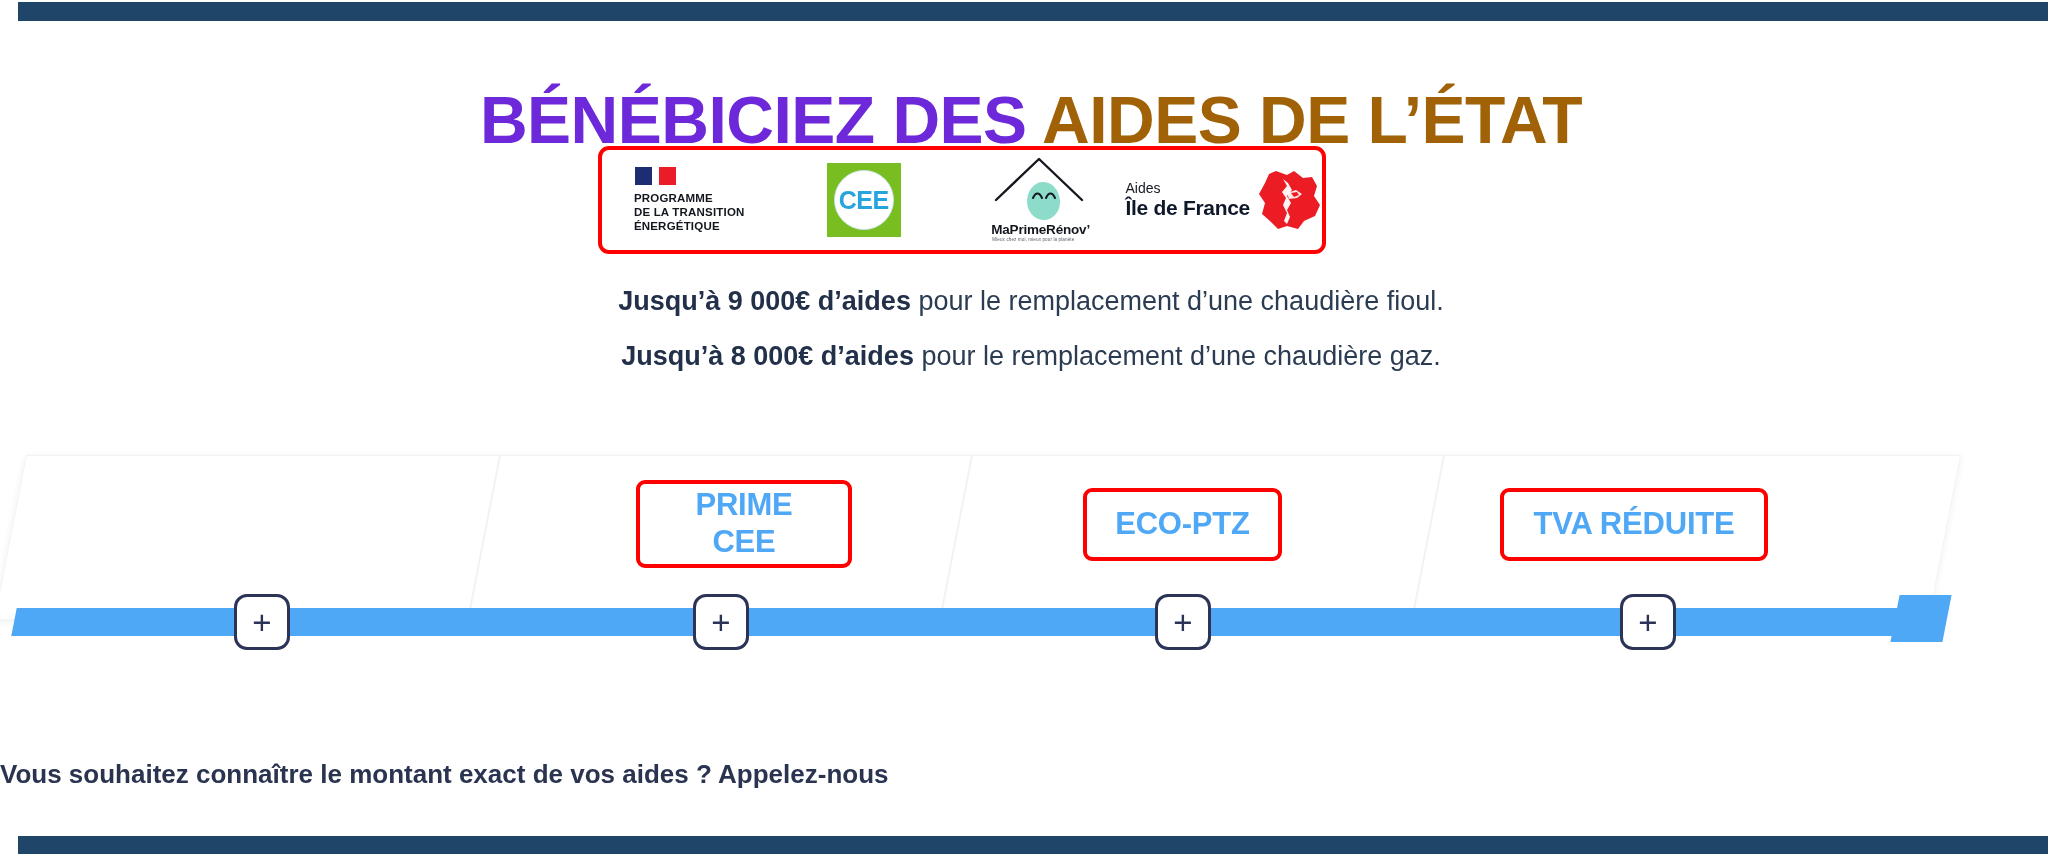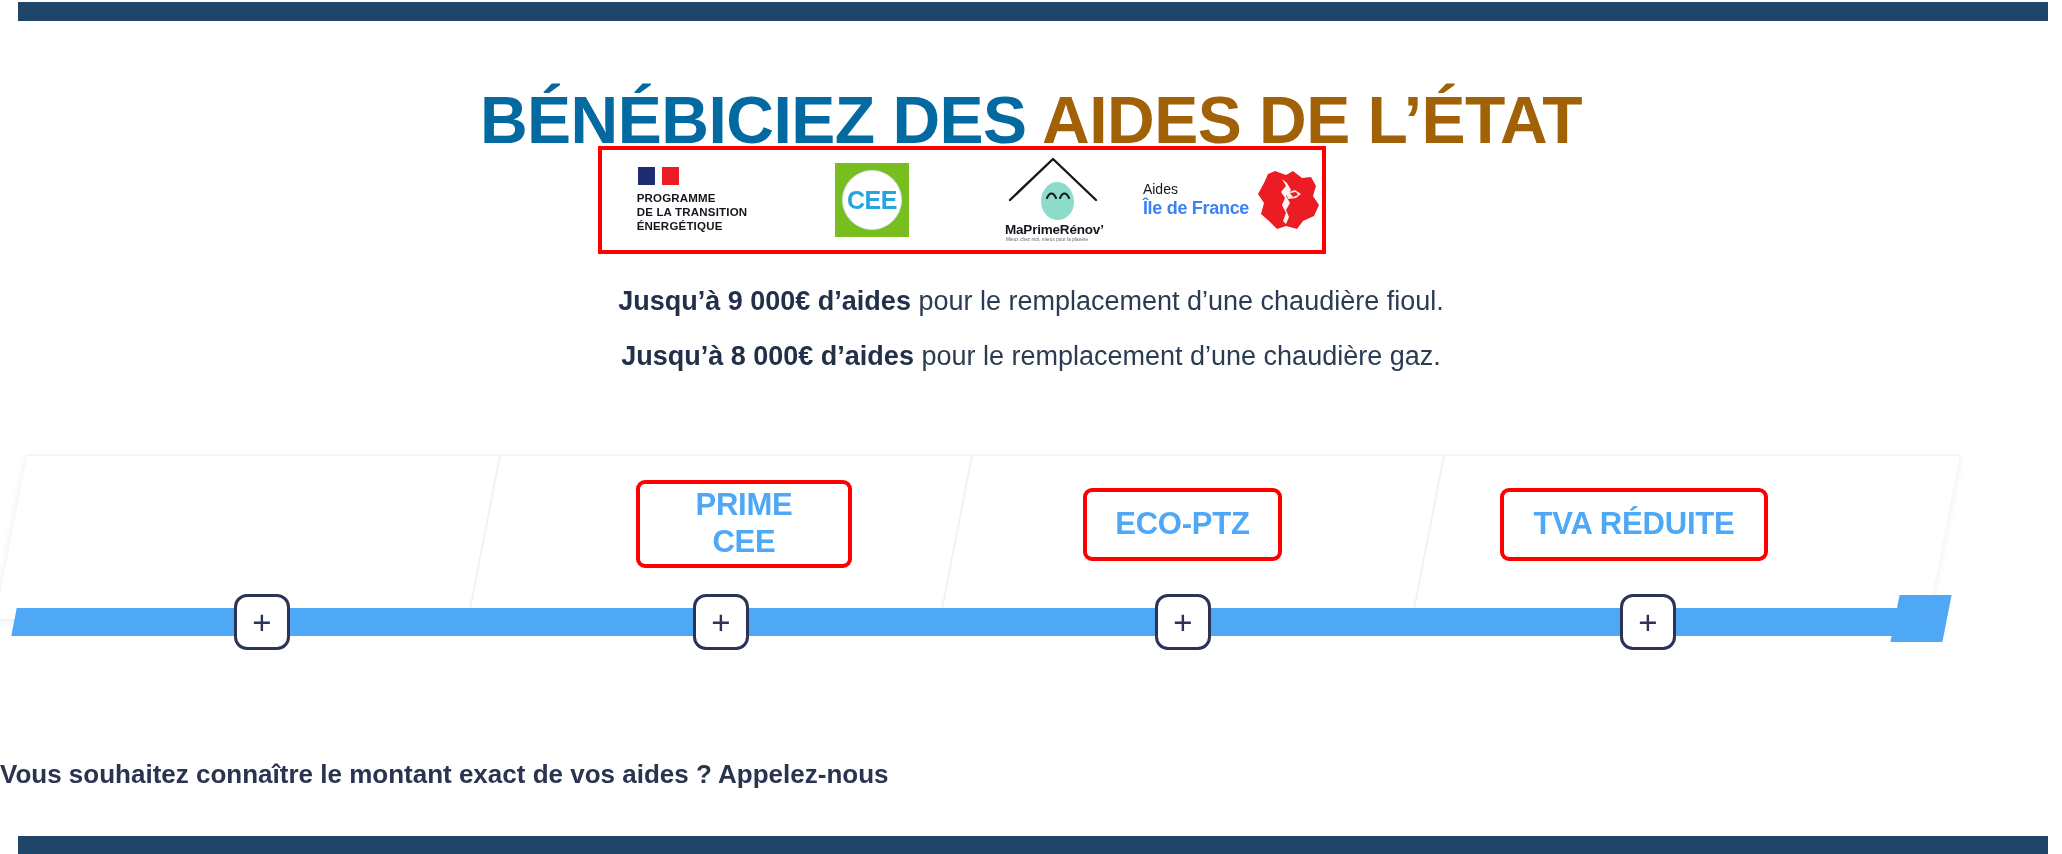--- a/index.html
+++ b/index.html
@@ -39,7 +39,7 @@
     line-height: 1;
     white-space: nowrap;
   }
-  .headline .dark  { color: #0369a1; }
+  .headline .dark  { color: #6d28d9; }
   .headline .light { color: #a16207; }
 
   

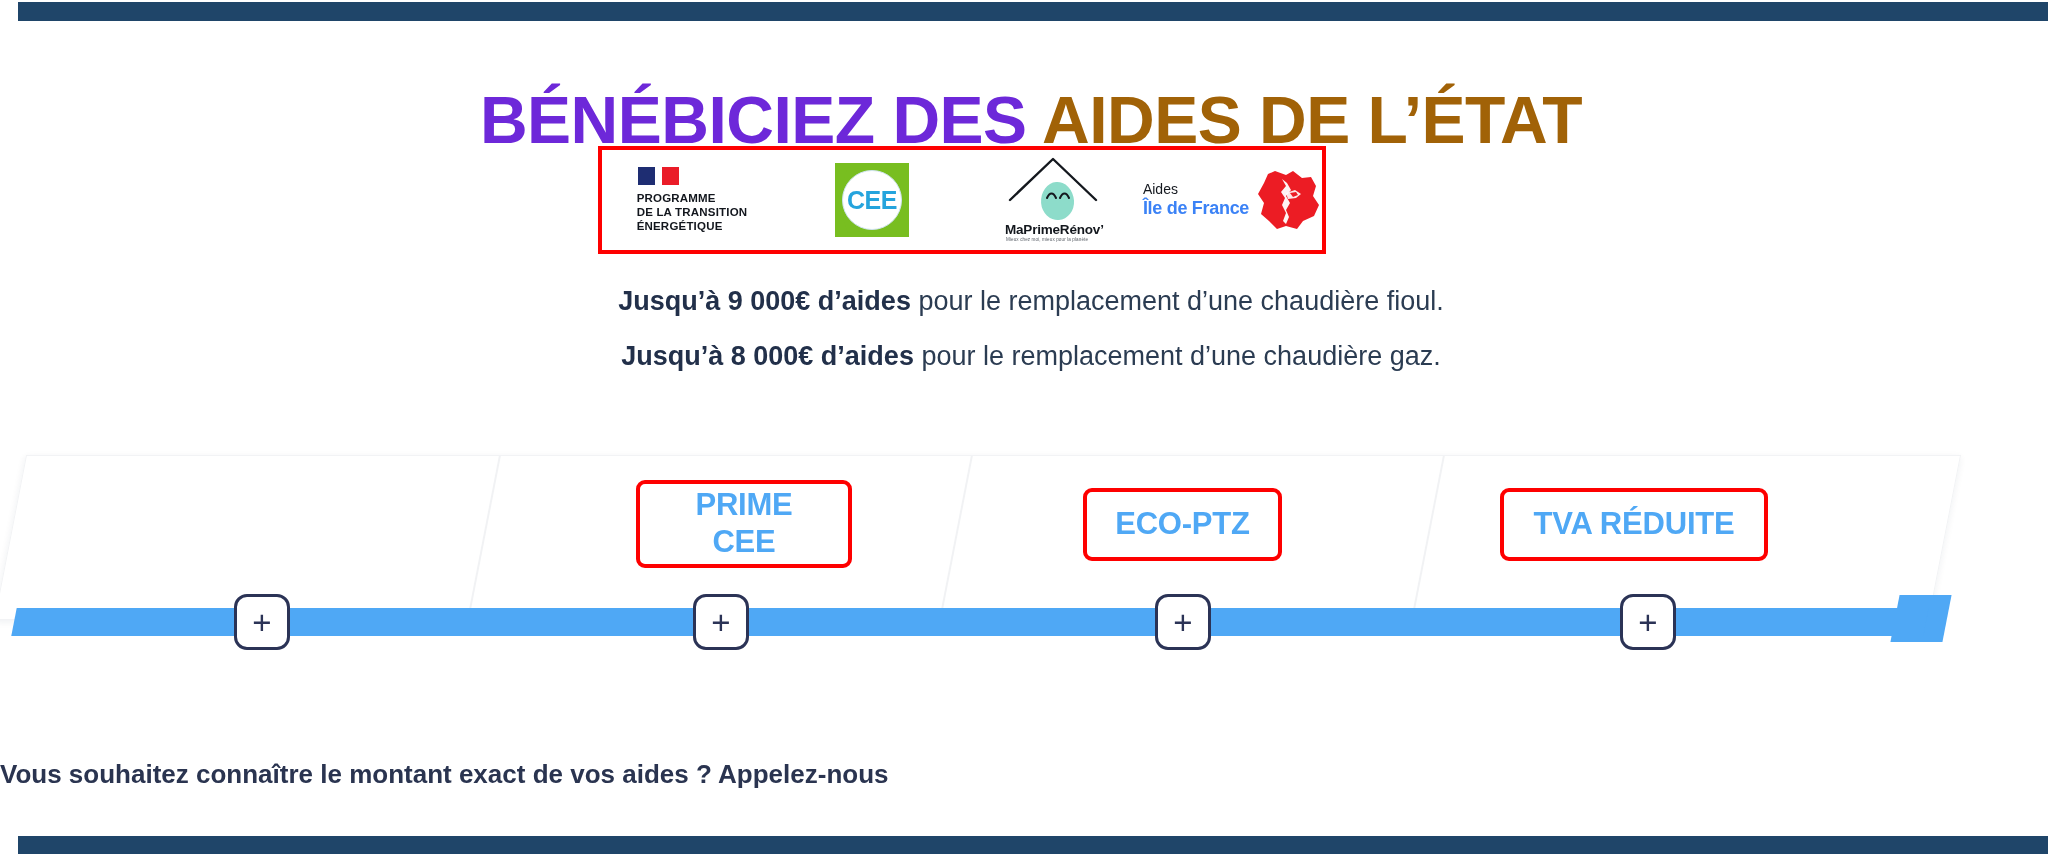--- a/index.html
+++ b/index.html
@@ -50,7 +50,7 @@
     width: 728px;
     height: 108px;
     border: 4px solid #fe0000;
-    border-radius: 0;
+    border-radius: 11px;
     background: #ffffff;
     box-sizing: border-box;
     display: flex;

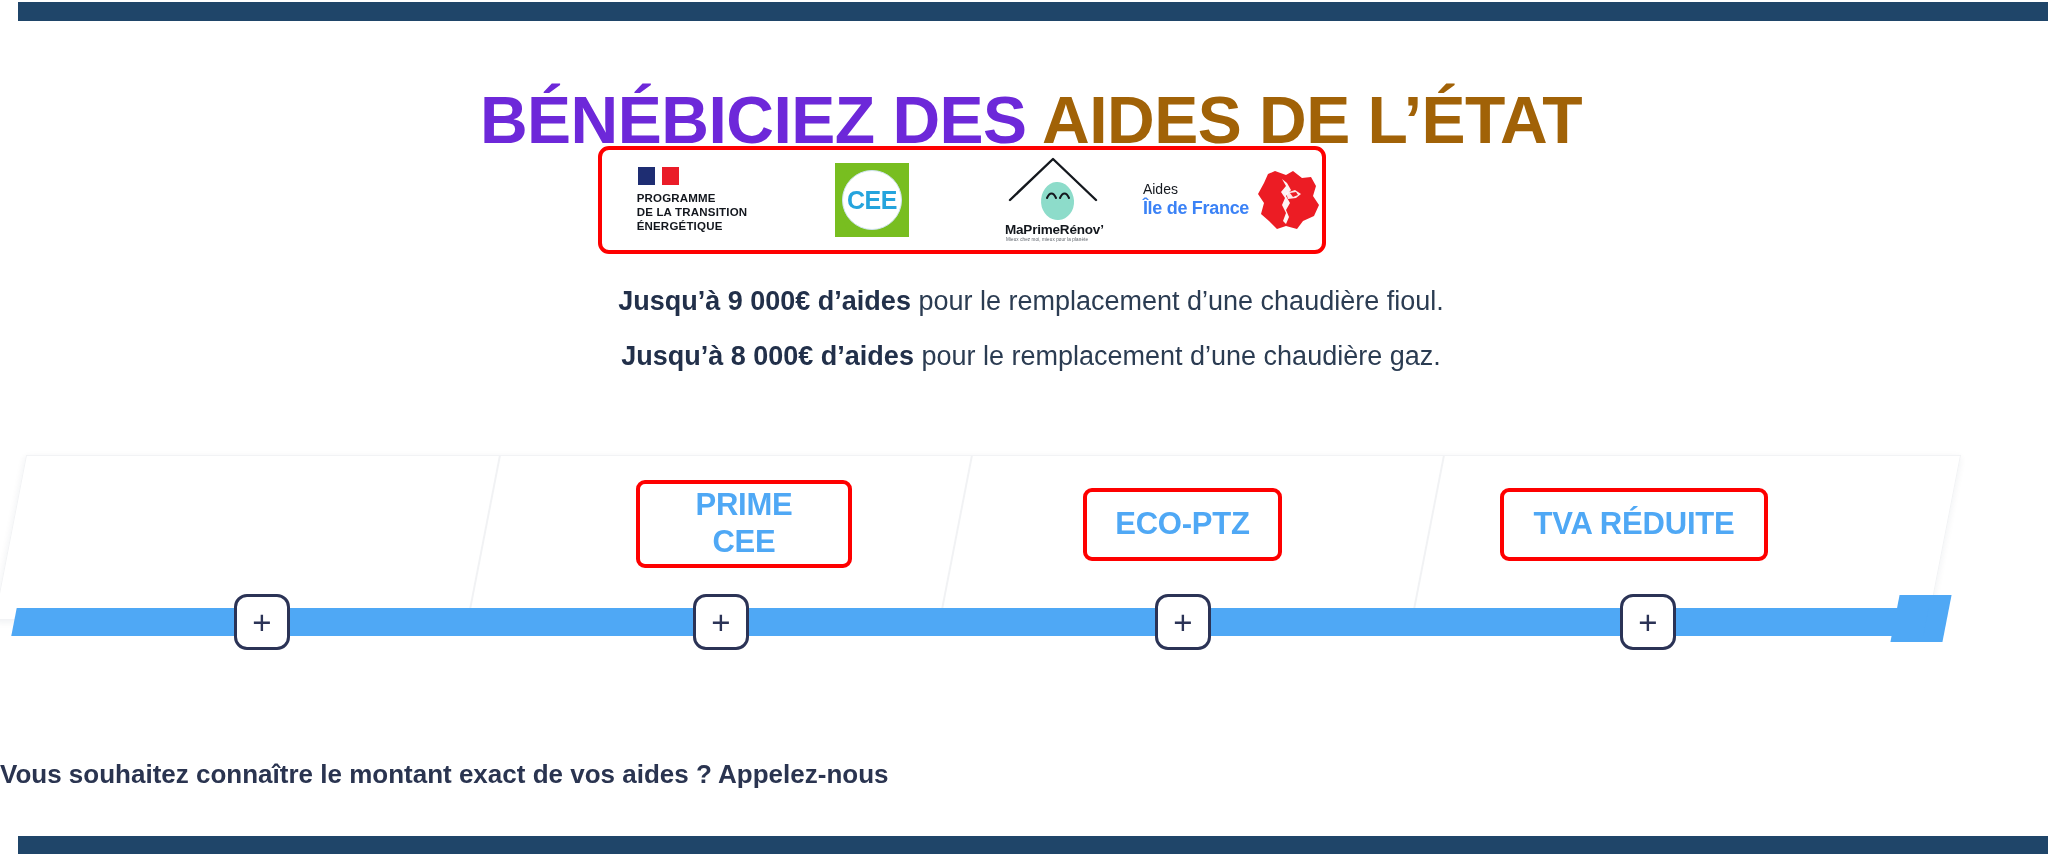--- a/index.html
+++ b/index.html
@@ -140,7 +140,7 @@
     font-size: 14px; color: #14181f; line-height: 1.1; margin-bottom: 1px;
   }
   .idf-big {
-    font-size: 18px; font-weight: 700; color: #3b82f6;
+    font-size: 21px; font-weight: 700; color: #0f172a;
     letter-spacing: -0.3px; line-height: 1.05; white-space: nowrap;
   }
 

